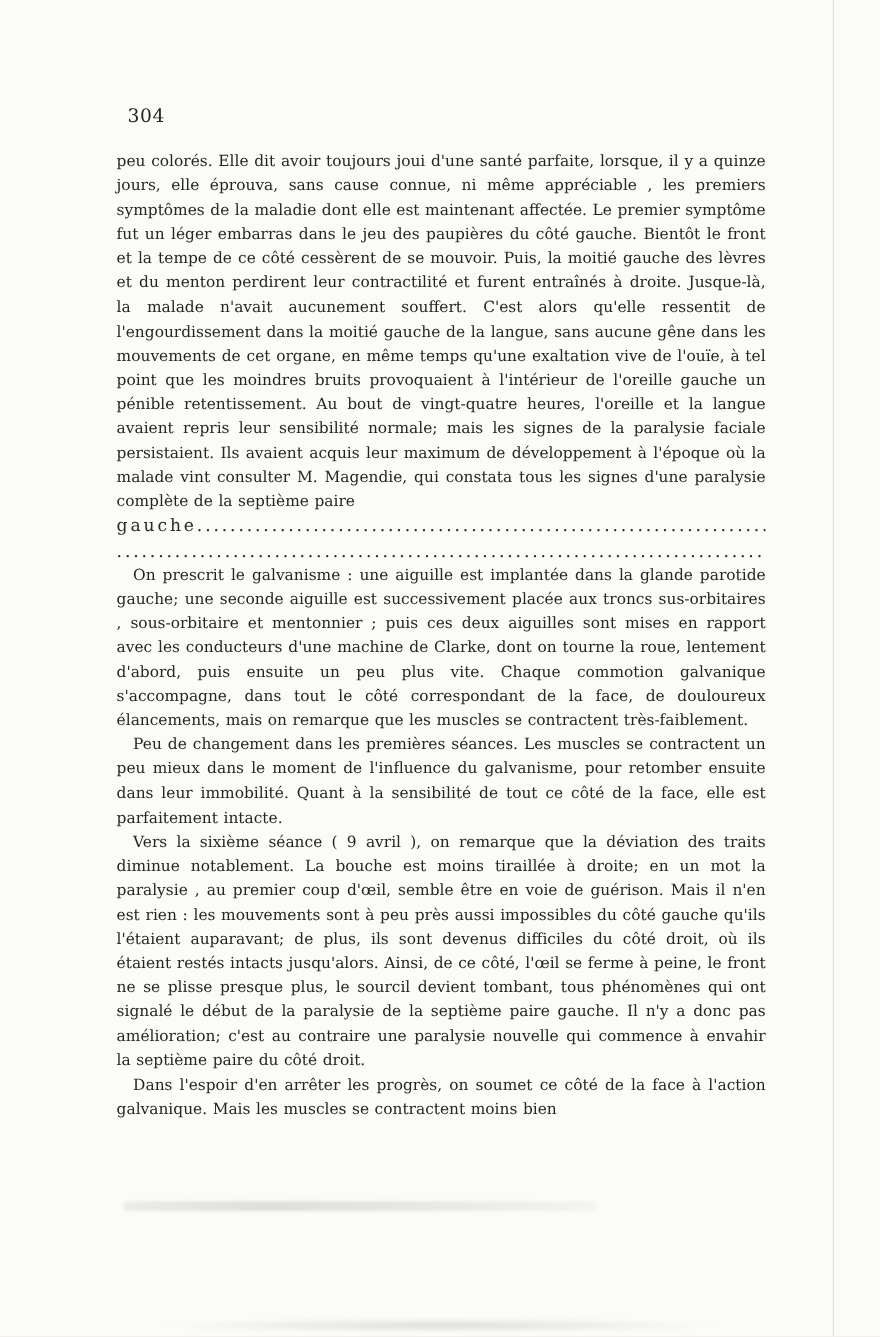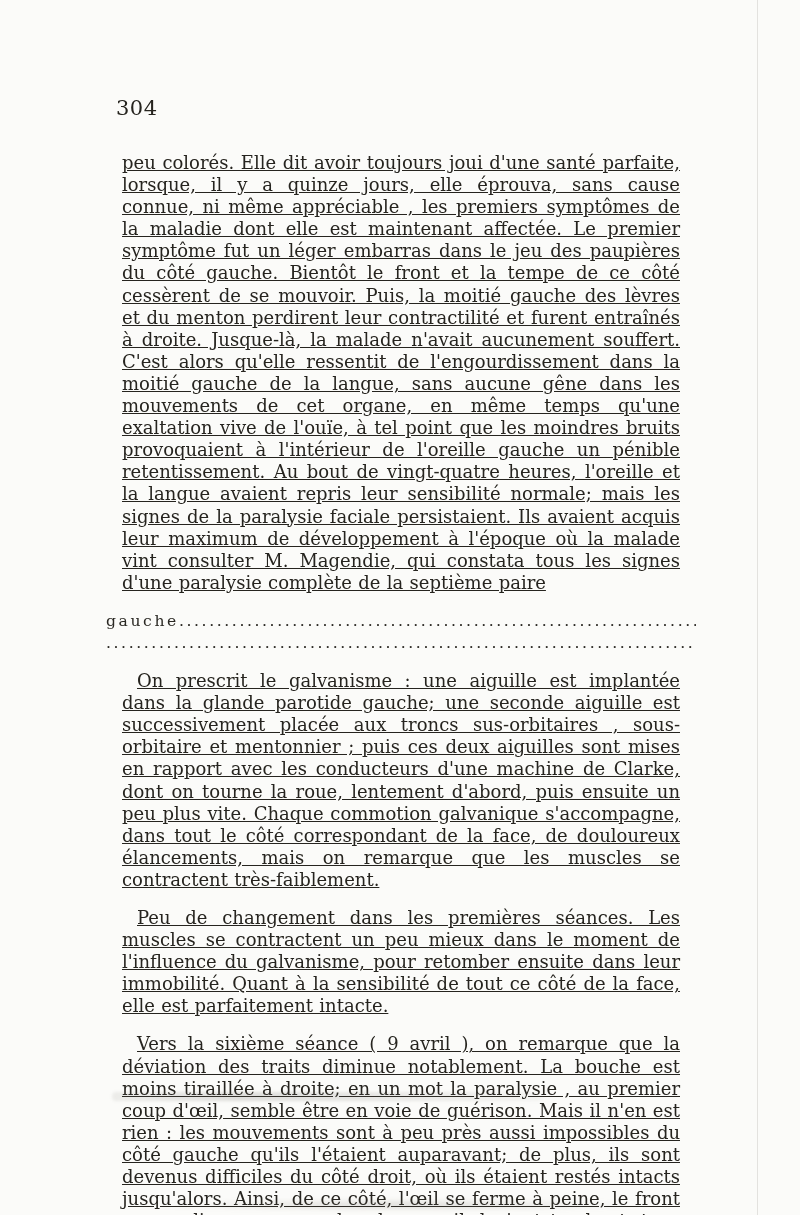--- a/index.html
+++ b/index.html
@@ -27,7 +27,7 @@
     position: absolute;
     left: 10px;
     top: 2px;
-    font-size: 21px;
+    font-size: 17px;
     letter-spacing: 0.5px;
   }
   .running-title {

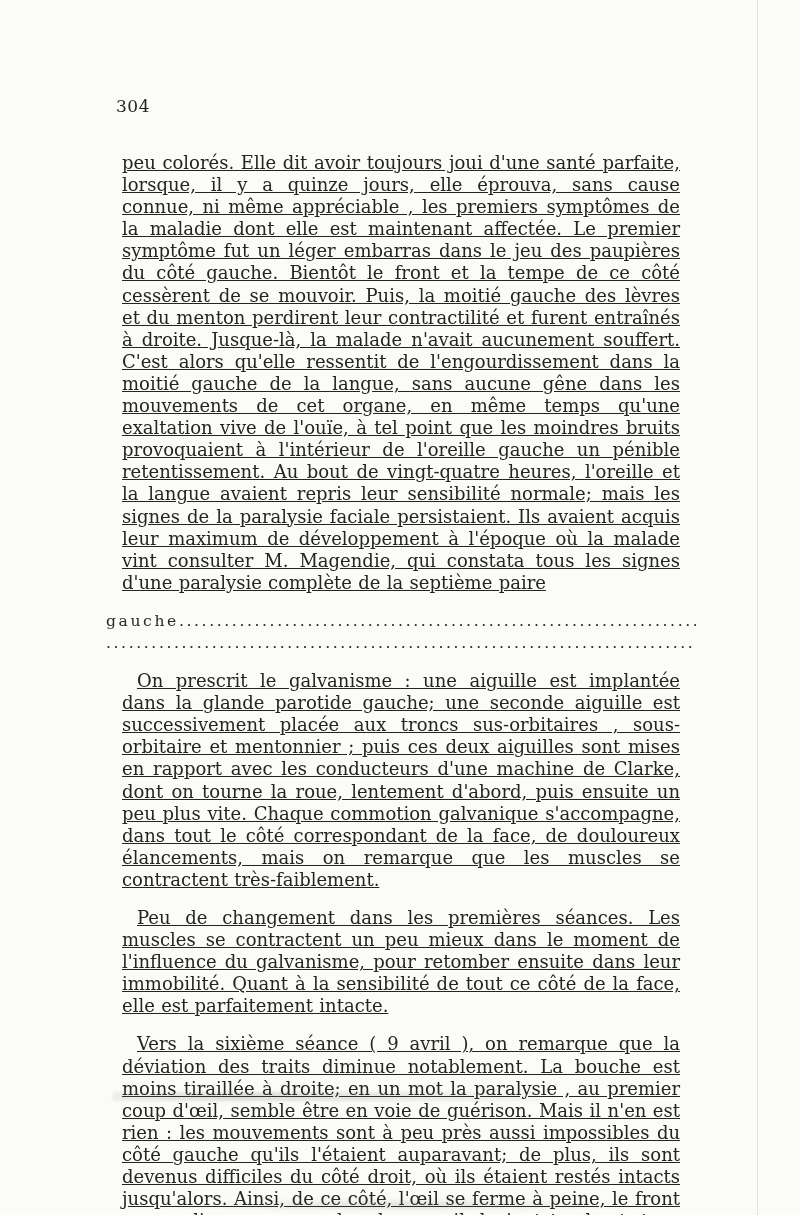--- a/index.html
+++ b/index.html
@@ -39,12 +39,11 @@
     color: #2c2a25;
   }
   .para {
-    font-size: 18px;
+    font-size: 14px;
     line-height: 22.1px;
     text-align: justify;
-    margin: 16px;
+    margin: 0;
     word-spacing: 0.6px;
-    text-decoration: underline;
   }
   .indent { text-indent: 15px; }
   .leader {

